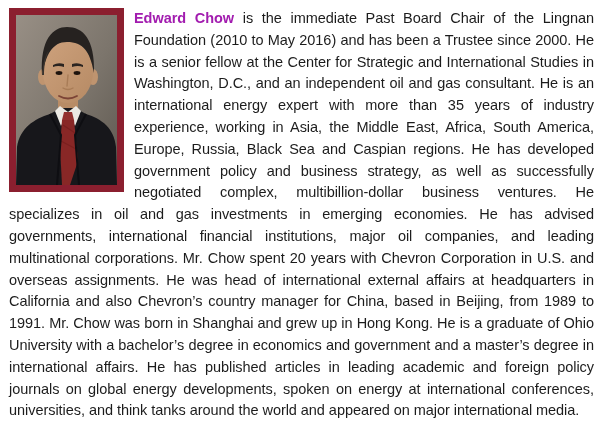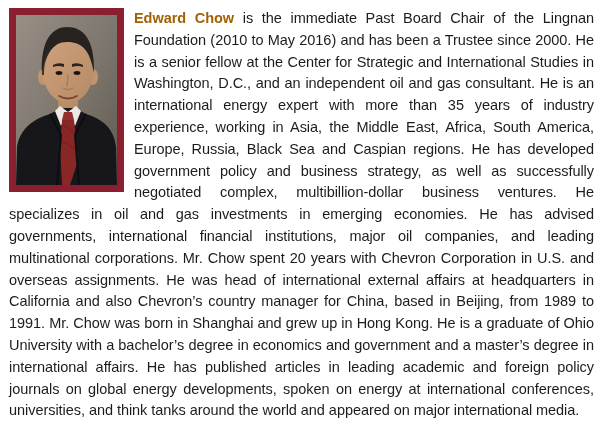--- a/index.html
+++ b/index.html
@@ -37,7 +37,7 @@
   }
   .person-name {
     font-weight: bold;
-    color: #a16207;
+    color: #a21caf;
   }
 </style>
 </head>

